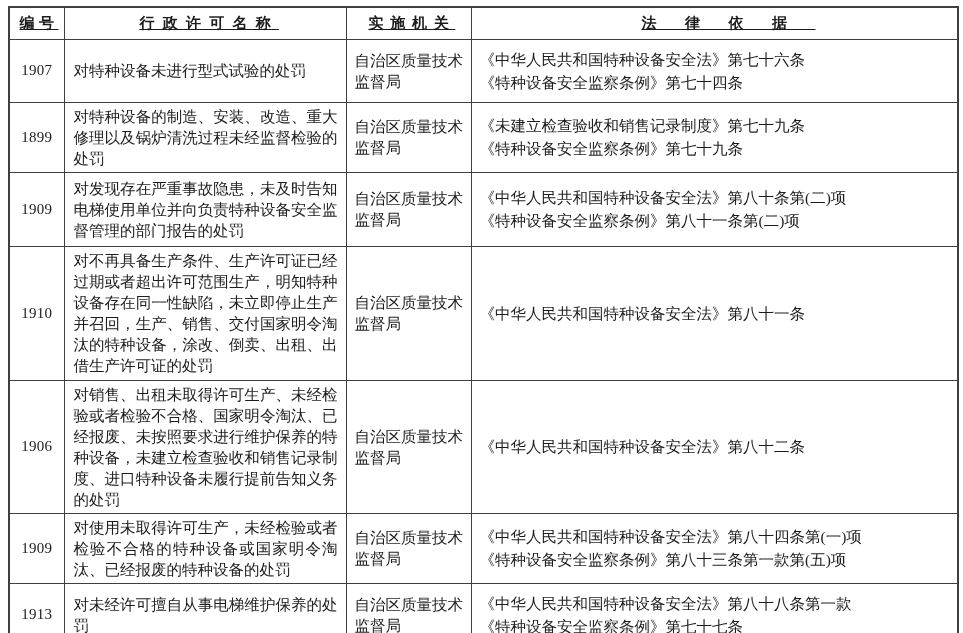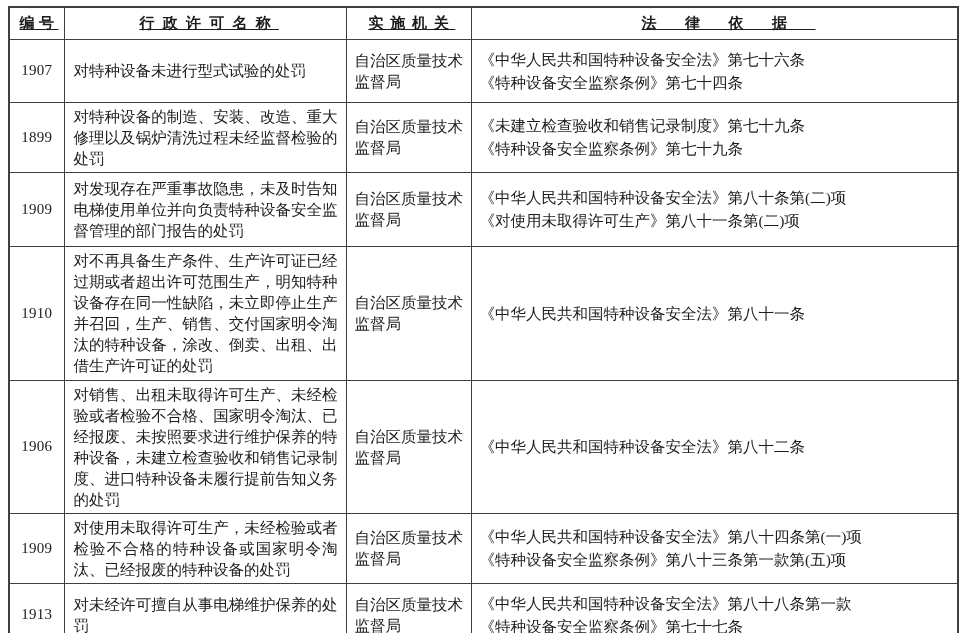--- a/index.html
+++ b/index.html
@@ -110,7 +110,7 @@
           <td class="c-agency">自治区质量技术监督局</td>
           <td class="c-legal">
             <div class="legal-line">《中华人民共和国特种设备安全法》第八十条第(二)项</div>
-            <div class="legal-line">《对使用未取得许可生产》第八十一条第(二)项</div>
+            <div class="legal-line">《特种设备安全监察条例》第八十一条第(二)项</div>
           </td>
         </tr>
         <tr style="height: 134px;">

